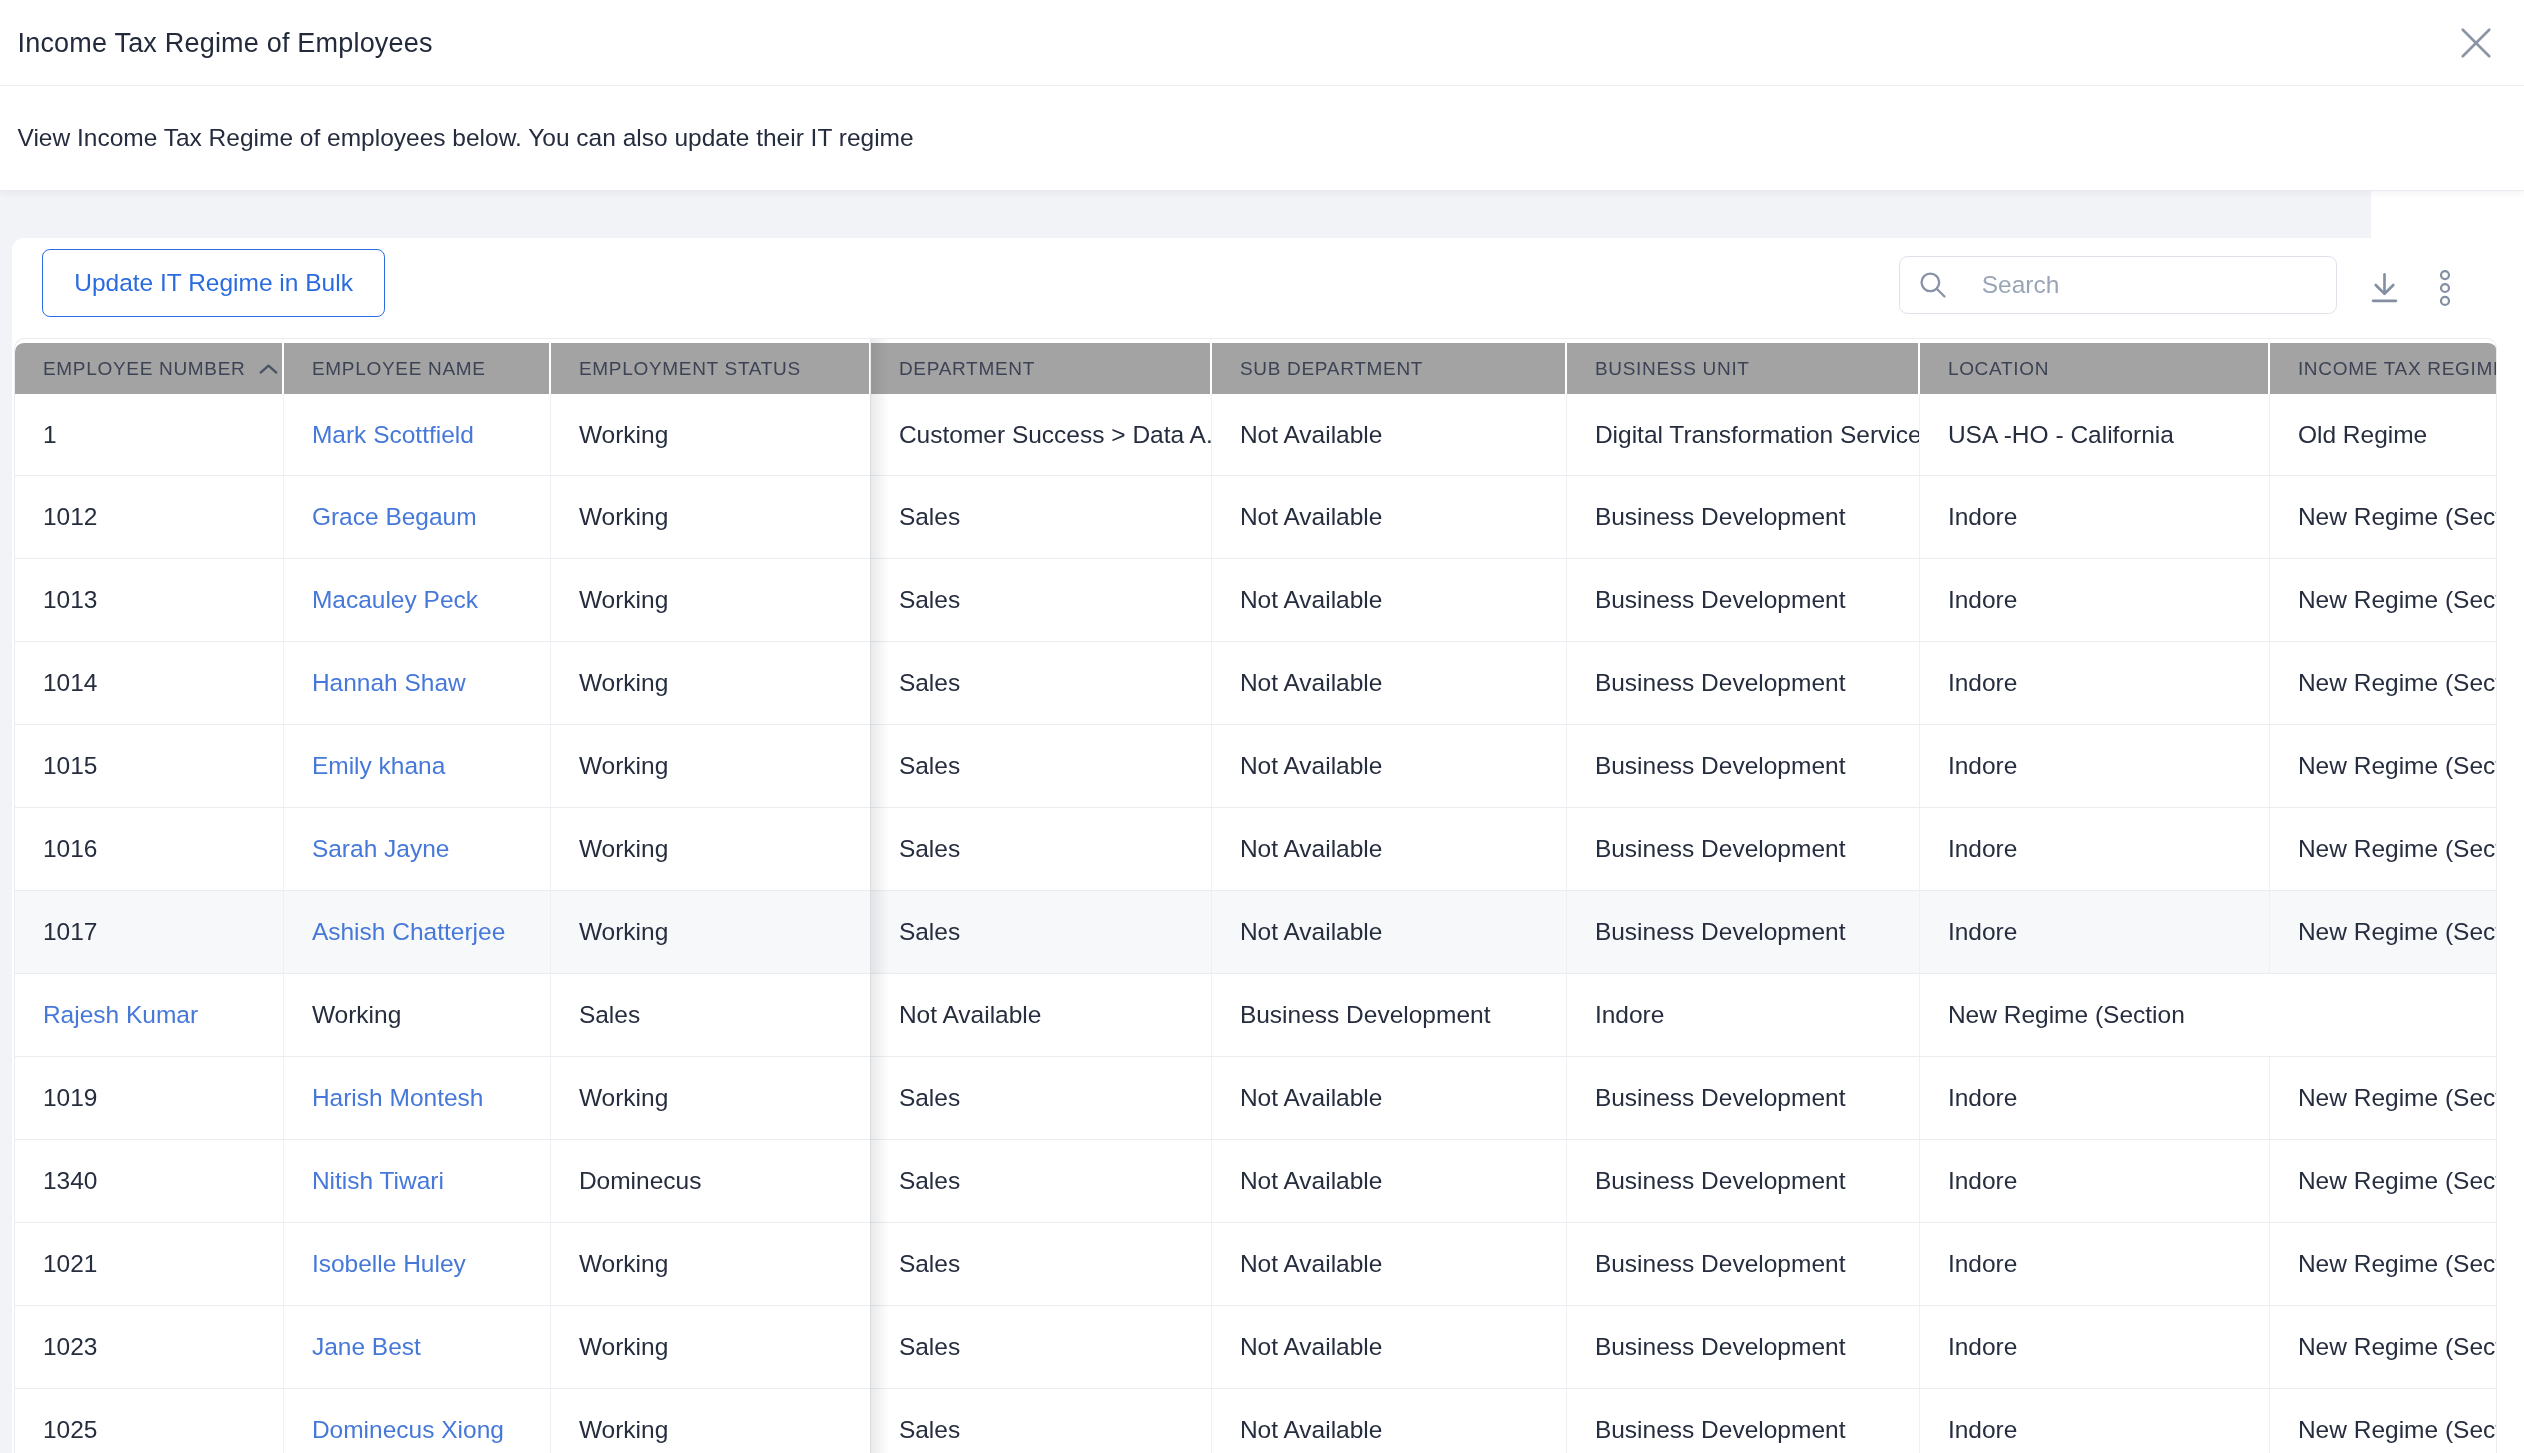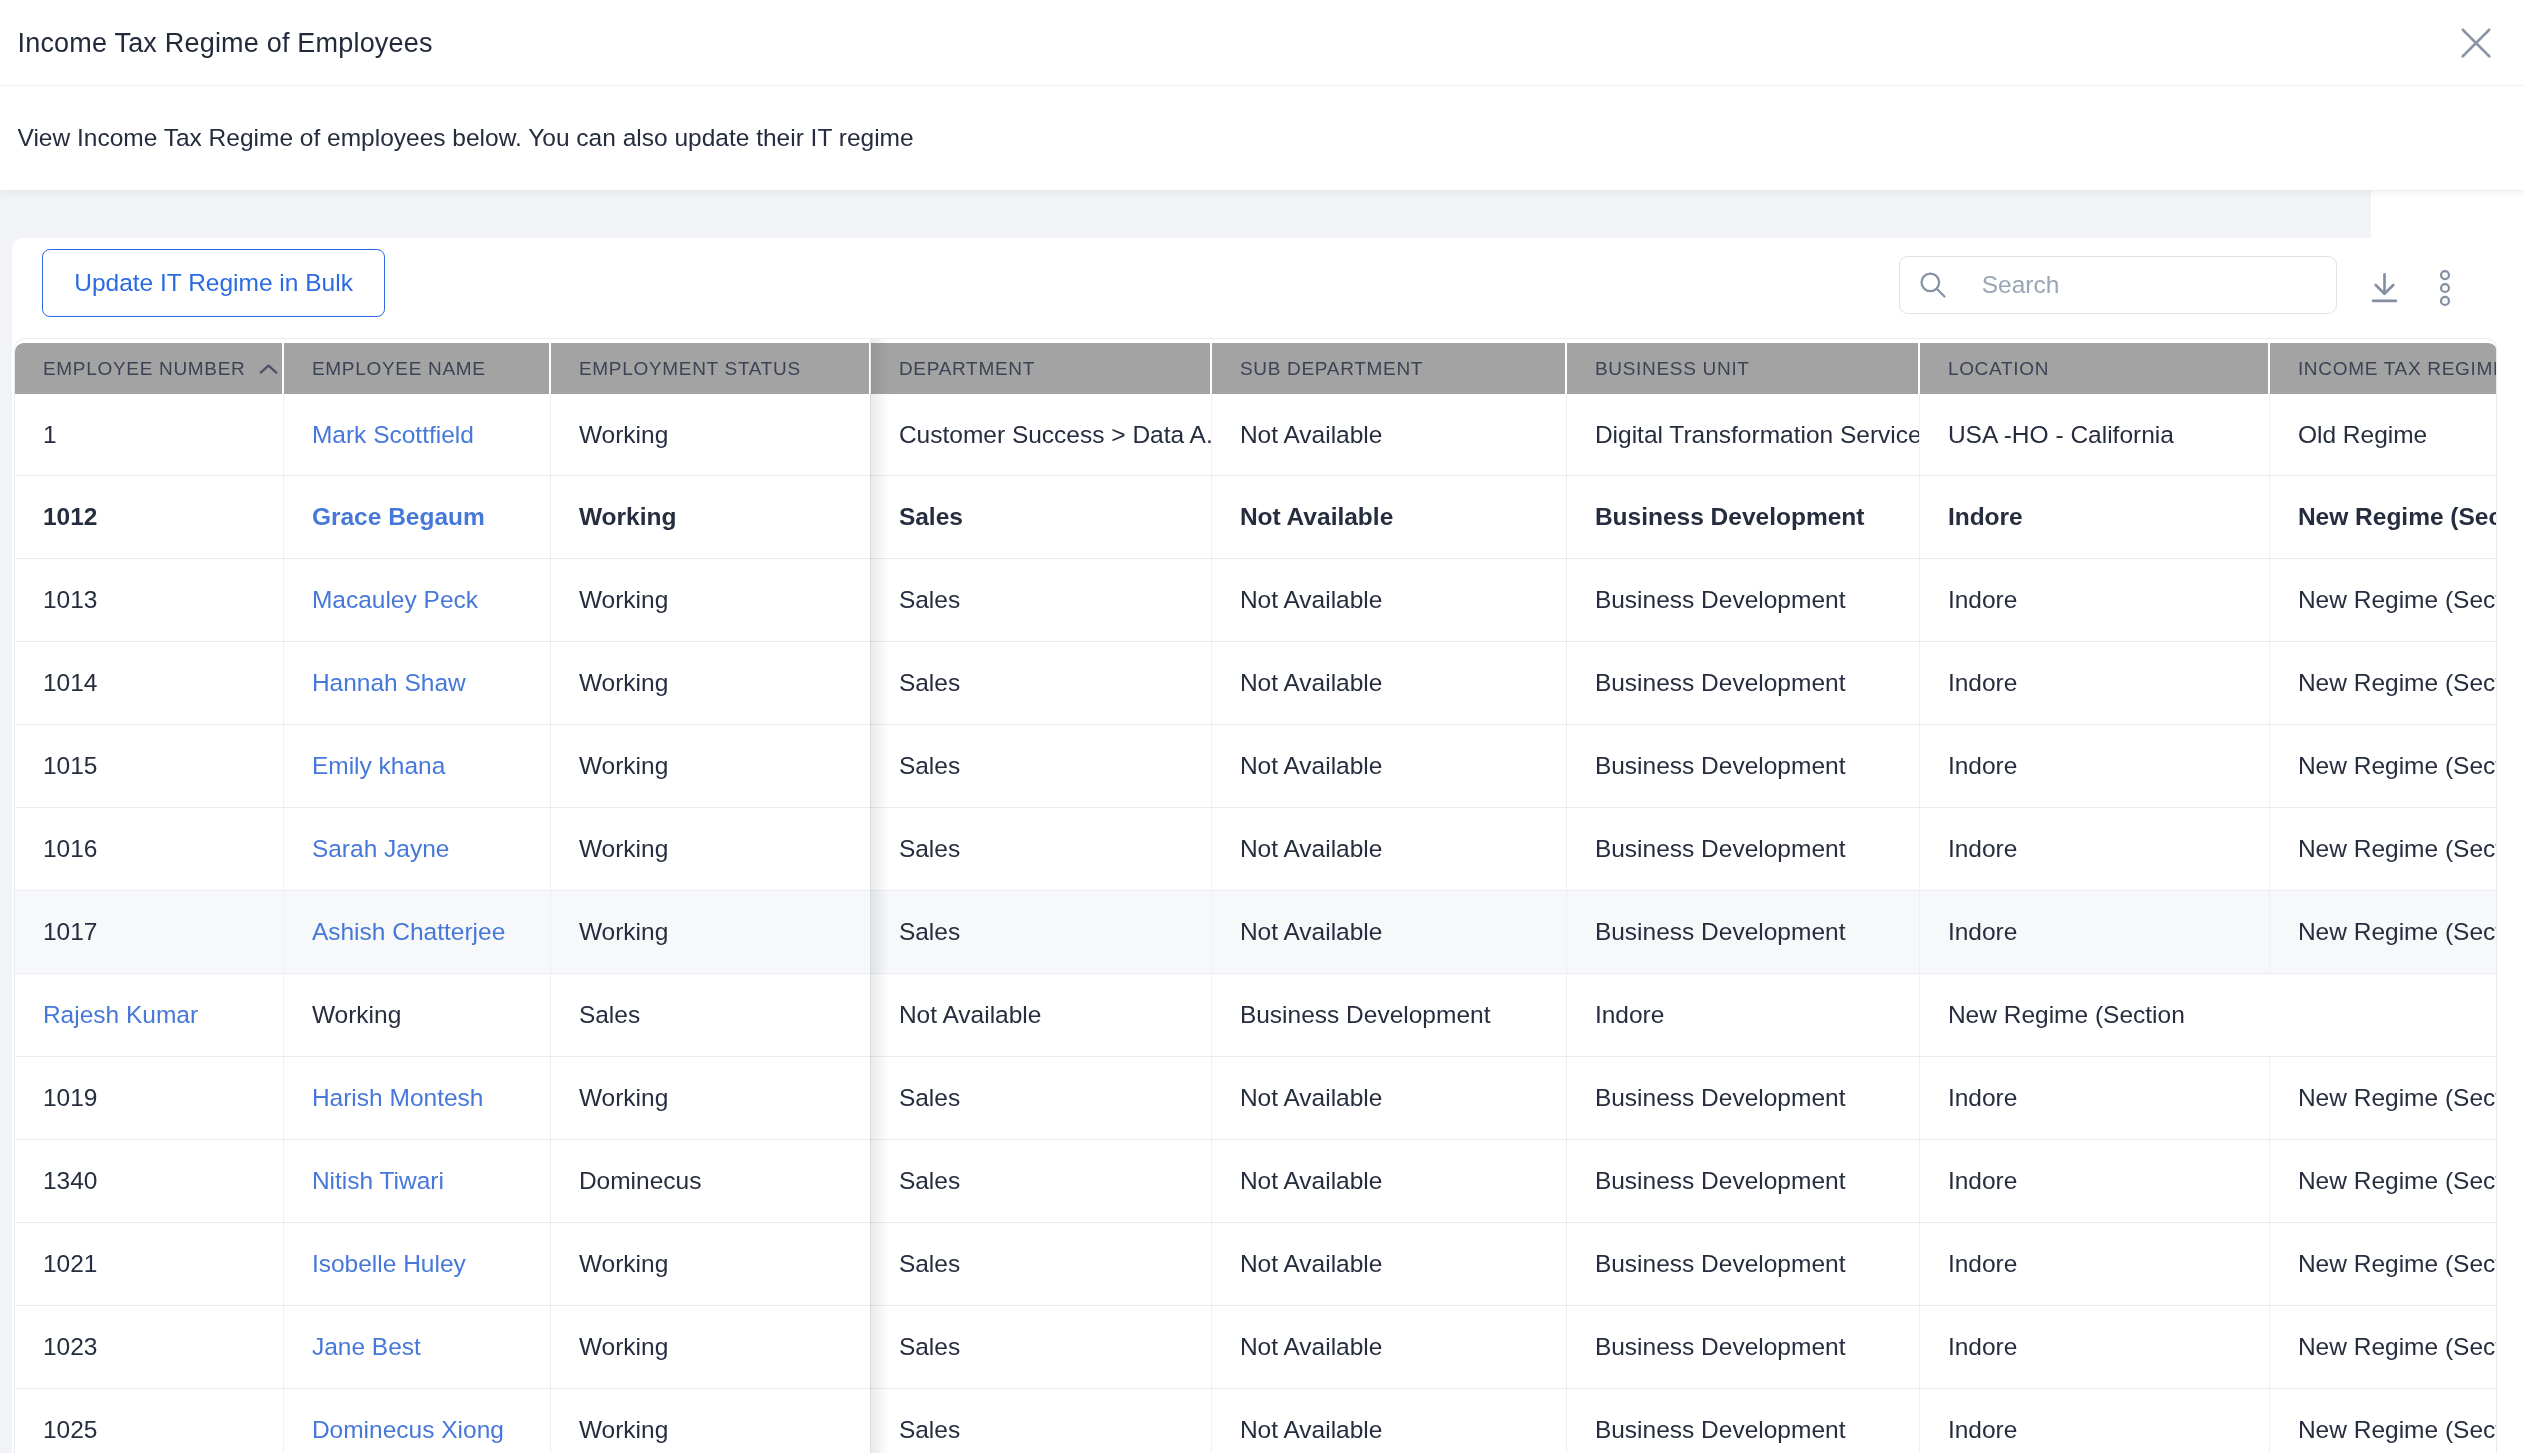--- a/index.html
+++ b/index.html
@@ -149,7 +149,7 @@
             <div class="td">USA -HO - California</div>
             <div class="td">Old Regime</div>
           </div>
-          <div class="trow" style="grid-template-columns: 269px 267px 320px 341px 355px 353px 350px 227px; font-weight: bold;">
+          <div class="trow" style="grid-template-columns: 269px 267px 320px 341px 355px 353px 350px 227px;">
             <div class="td">1012</div>
             <div class="td name">
               <span>Grace Begaum</span>

